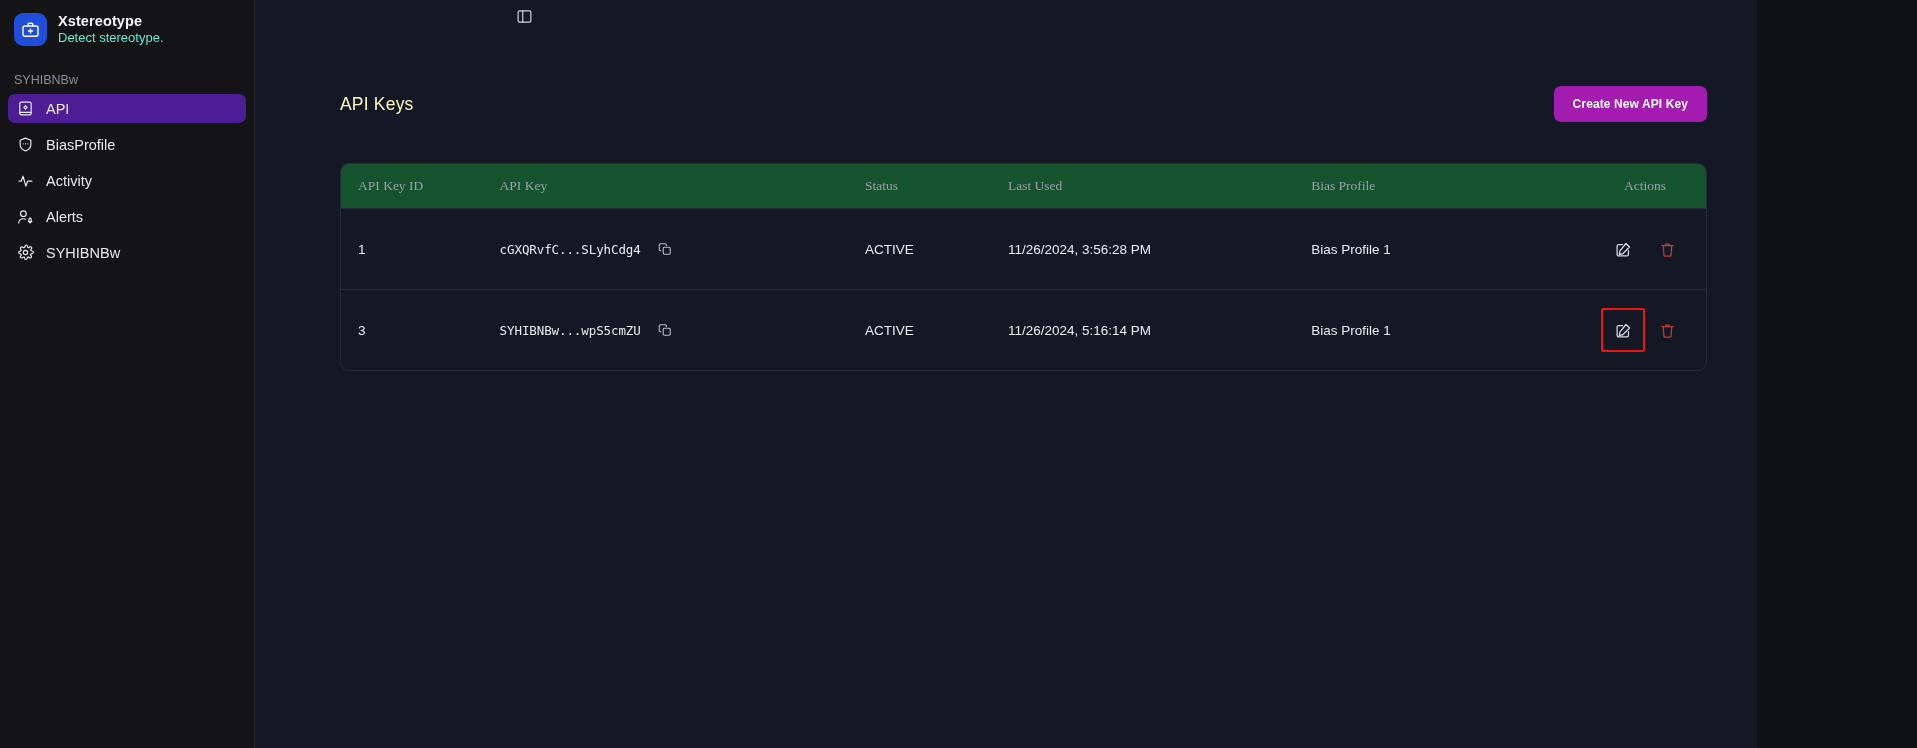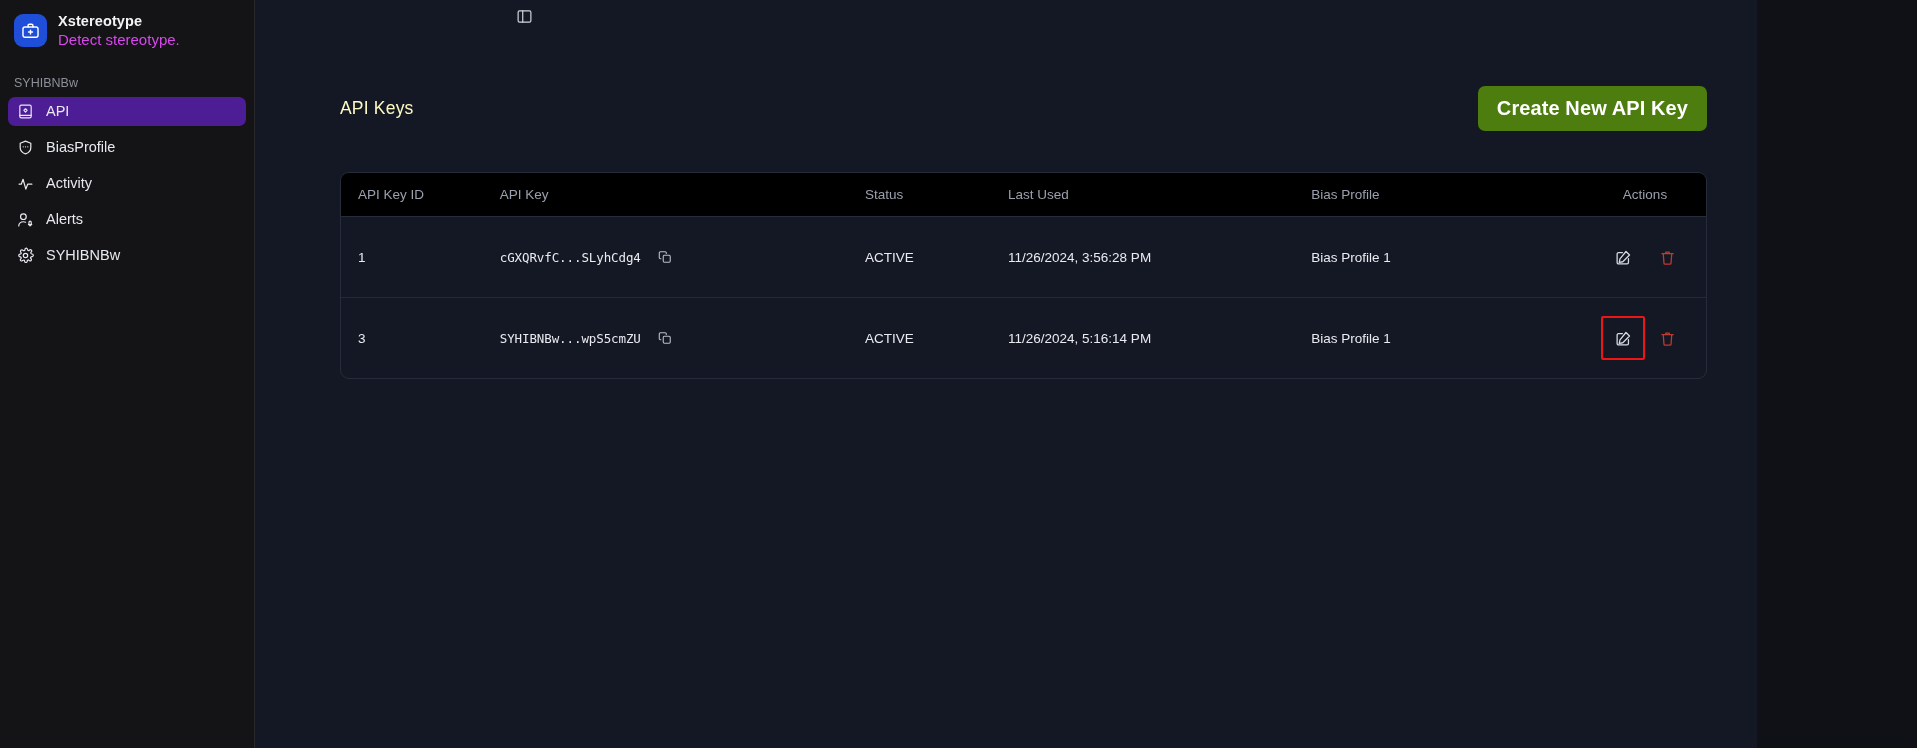--- a/index.html
+++ b/index.html
@@ -34,7 +34,7 @@
     font-size: 14.5px; font-weight: bold; color: #f2f3f5; line-height: 1.25;
     letter-spacing: .1px;
   }
-  .brand-sub { font-size: 15px; color: #d946ef; line-height: 1.3; }
+  .brand-sub { font-size: 13px; color: #5eead4; line-height: 1.3; }
 
   .section-label {
     font-size: 12.5px; color: #8b8f99;

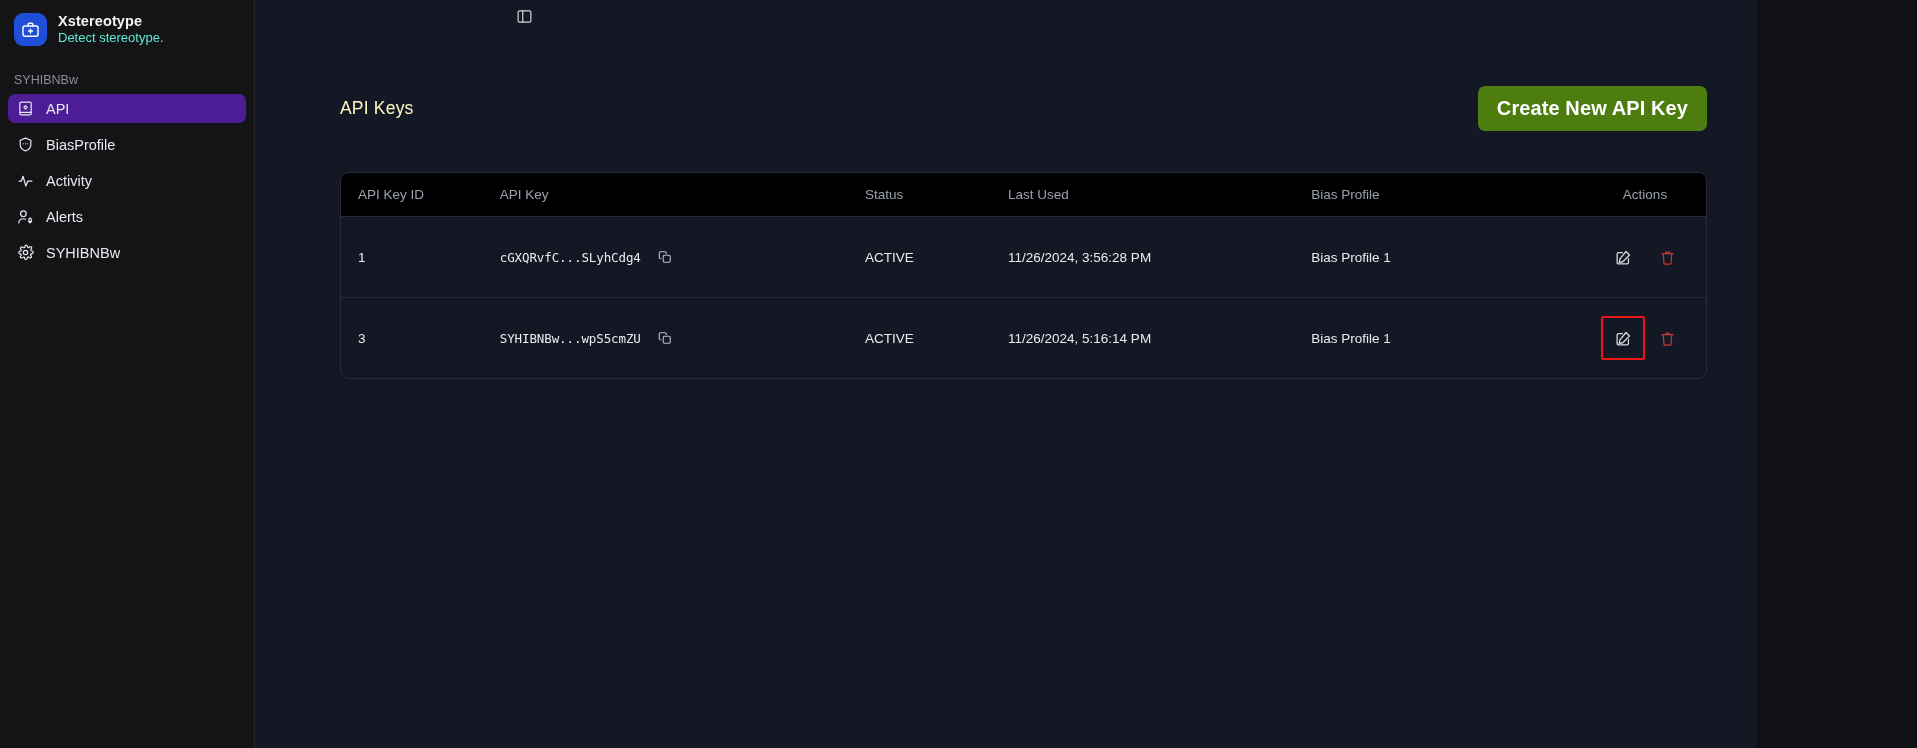--- a/index.html
+++ b/index.html
@@ -67,10 +67,10 @@
   }
   .page-title { font-size: 17.5px; color: #fef9c3; font-weight: normal; letter-spacing: .2px; }
   .btn-primary {
-    background: #4d7c0f; color: #ffffff;
+    background: #a21caf; color: #ffffff;
     border: none; border-radius: 7px;
     font-family: "Liberation Sans", sans-serif;
-    font-size: 20px; font-weight: bold;
+    font-size: 12px; font-weight: bold;
     padding: 11px 19px; cursor: pointer;
     letter-spacing: .1px;
   }

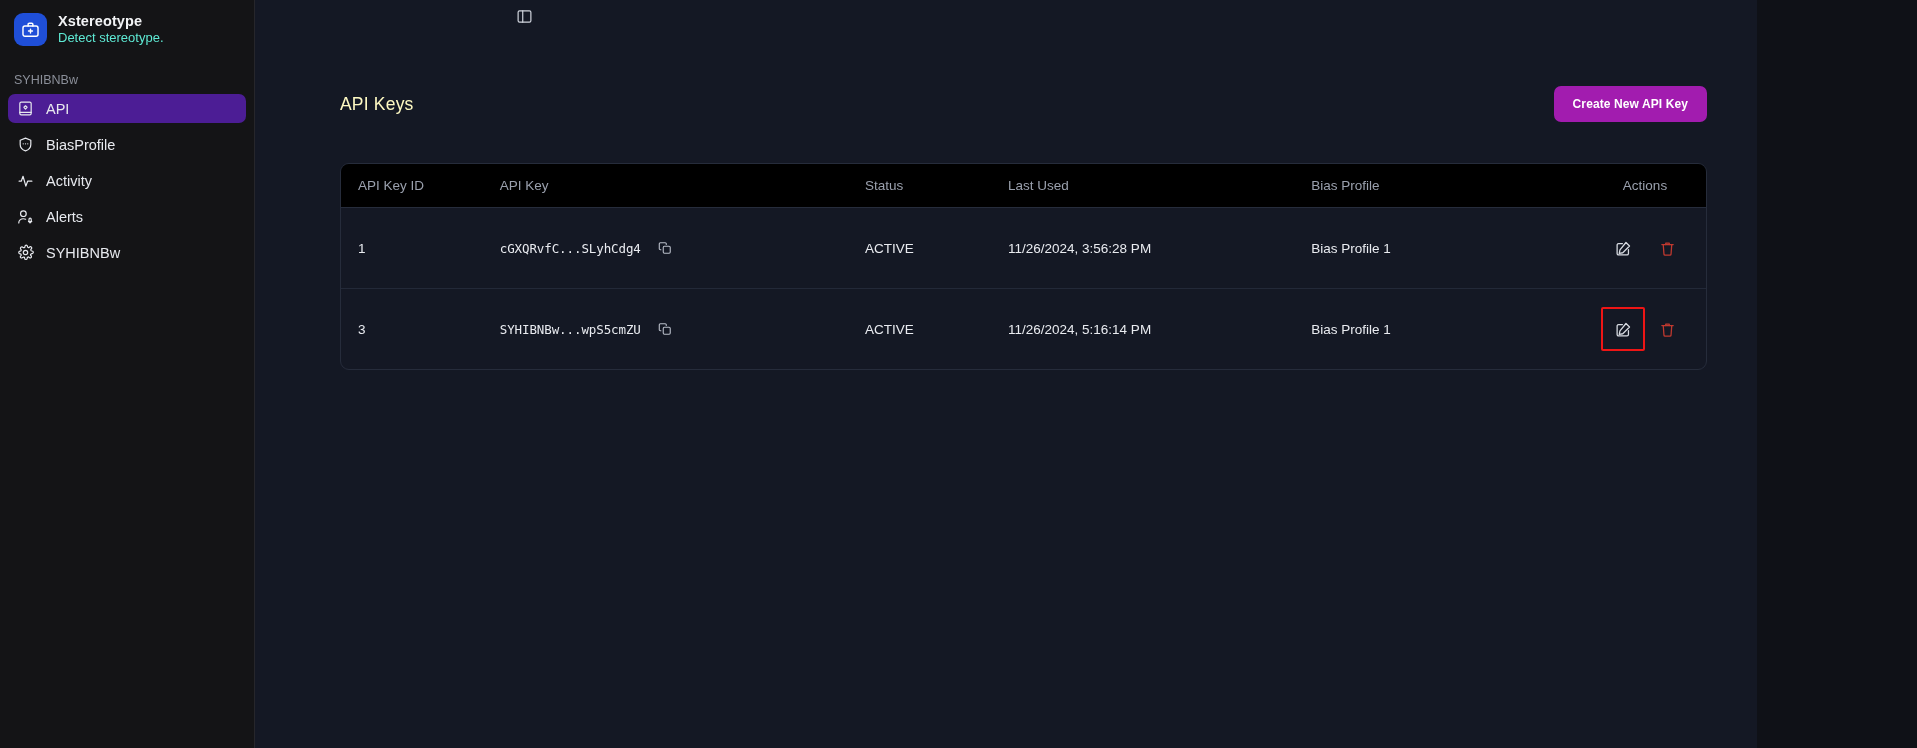--- a/index.html
+++ b/index.html
@@ -81,7 +81,7 @@
     overflow: hidden; background: #141824;
   }
   table { width: 100%; border-collapse: collapse; }
-  thead tr { background: #000000; }
+  thead tr { background: #14532d; font-family: Liberation Serif, serif; }
   th {
     text-align: left; font-size: 13.5px; font-weight: normal; color: #9aa0ad;
     padding: 14px 0 14px 0; border-bottom: 1px solid #262c3b;

